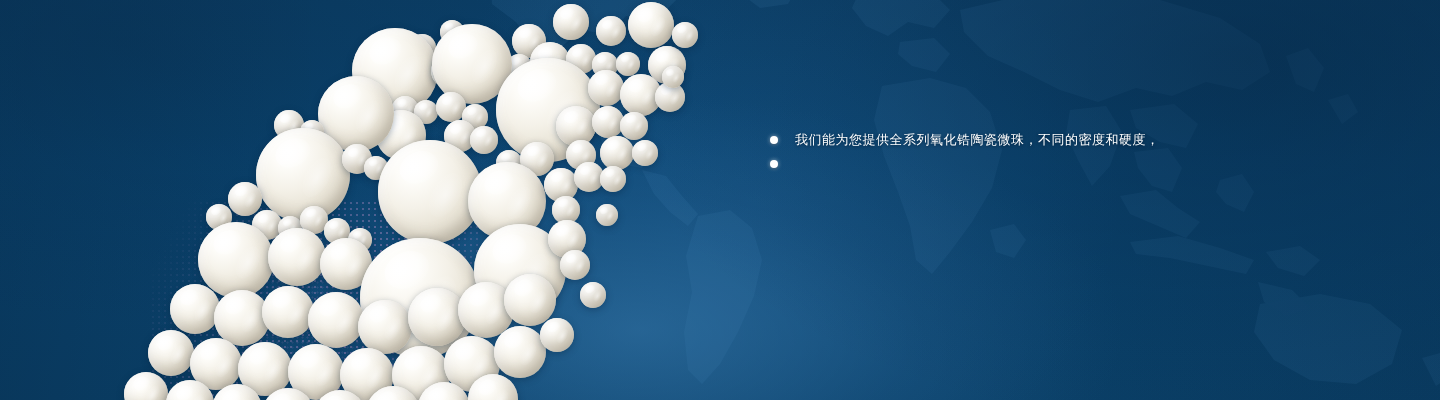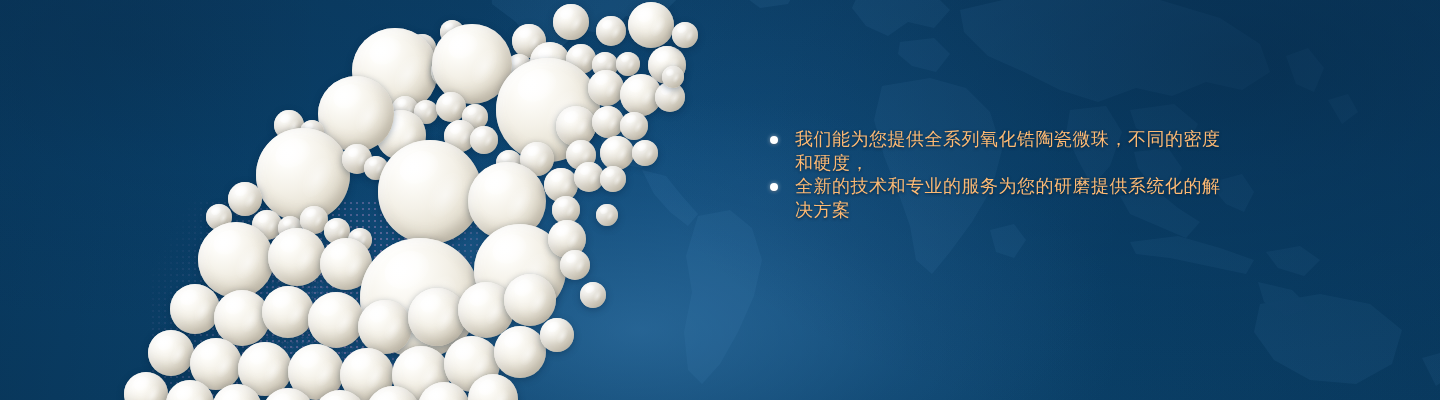--- a/index.html
+++ b/index.html
@@ -125,9 +125,9 @@
   .bullet{
     position:relative;
     padding-left:33px;
-    font-size:18px;
+    font-size:13px;
     line-height:23.5px;
-    color:#fdba74;
+    color:#ffffff;
     letter-spacing:0.5px;
     text-shadow:0 1px 3px rgba(3,26,50,0.8);
   }

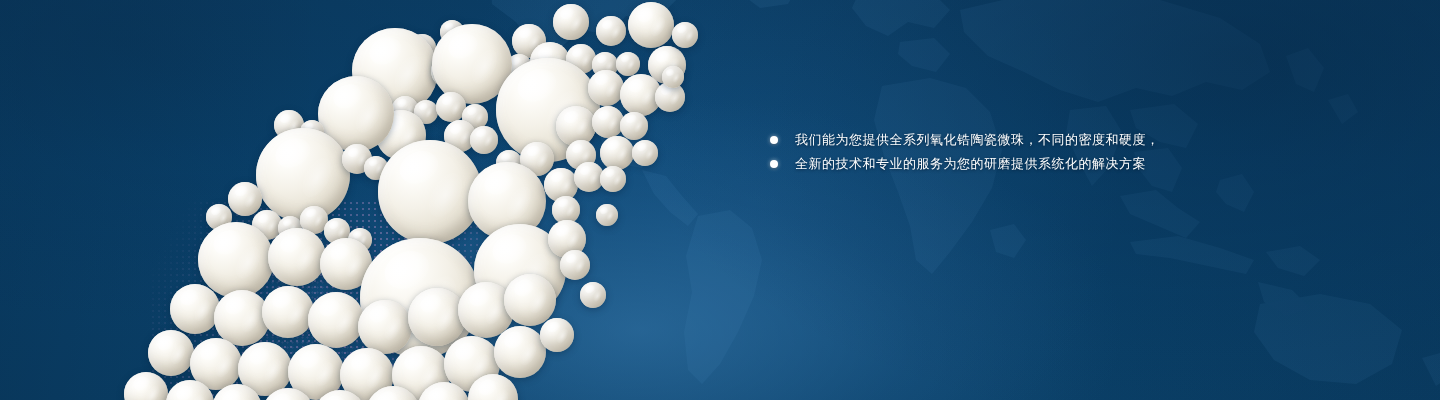--- a/index.html
+++ b/index.html
@@ -321,7 +321,6 @@
 
       <li class="bullet">
         <span class="dot"></span>
-        <span>全新的技术和专业的服务为您的研磨提供系统化的解决方案</span>
       </li>
 
 

